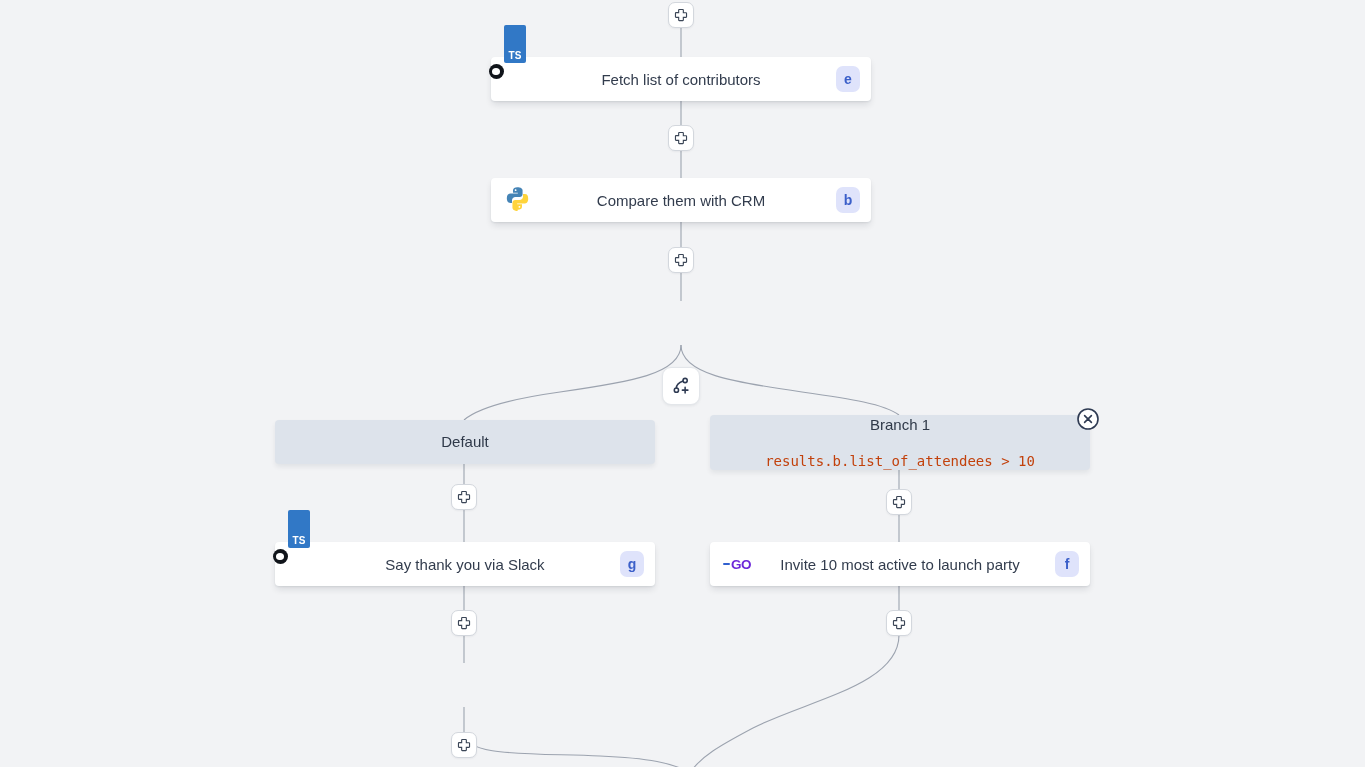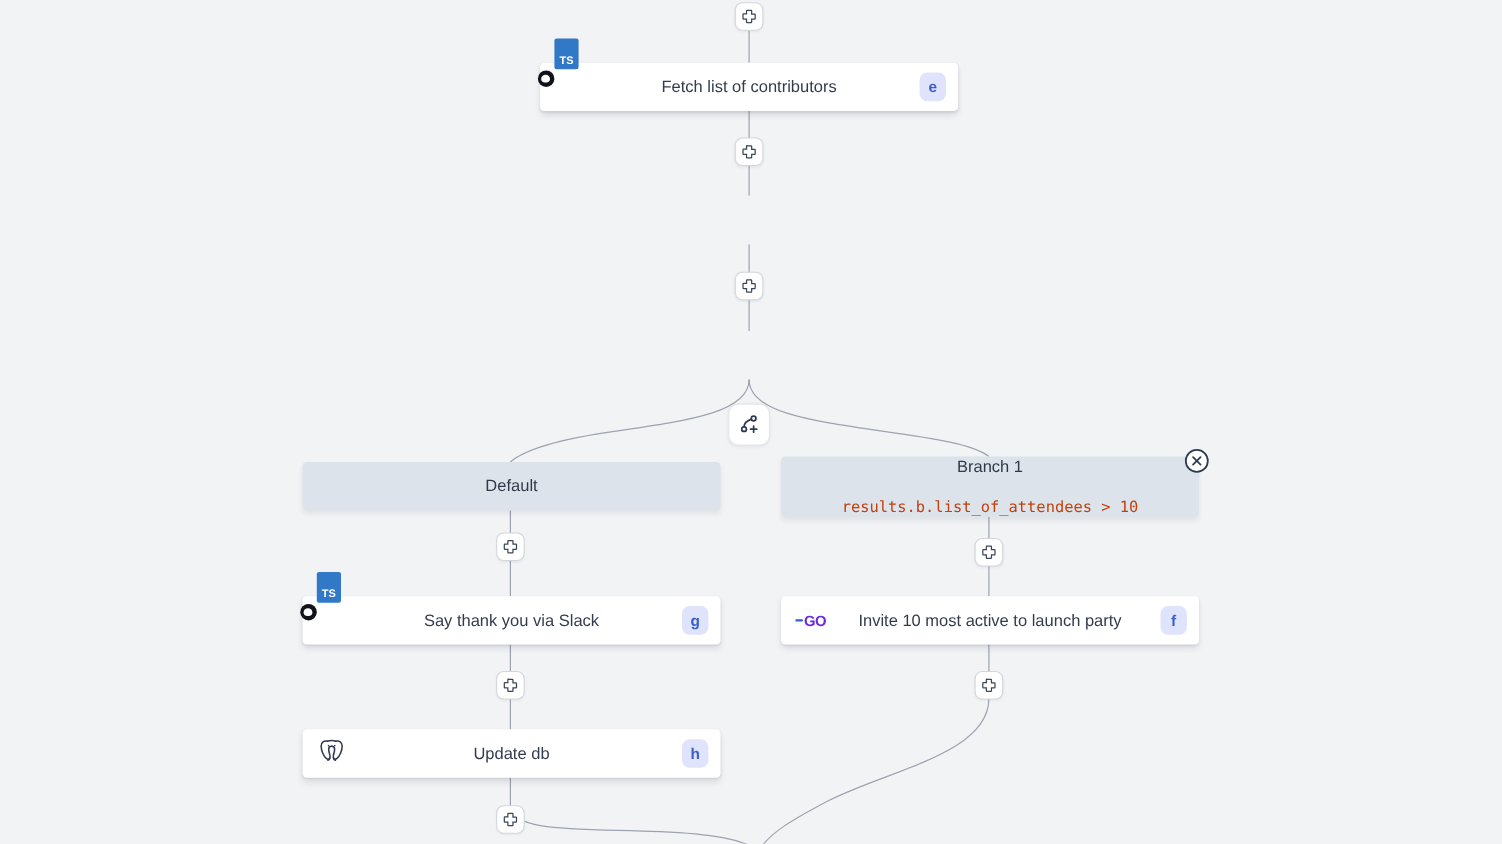--- a/index.html
+++ b/index.html
@@ -22,7 +22,7 @@
 
   
   .icon-ts{width:30px;height:30px;position:relative;}
-  .ts-box{position:absolute;left:0;bottom:1px;width:22px;height:28px;background:#3178c6;border-radius:2px;
+  .ts-box{position:absolute;left:0;bottom:1px;width:22px;height:38px;background:#3178c6;border-radius:2px;
         color:#fff;font-size:10px;font-weight:700;display:flex;align-items:flex-end;justify-content:center;
         padding-bottom:2px;box-sizing:border-box;letter-spacing:0;}
   .deno-dot{position:absolute;right:0;top:0;width:15px;height:15px;background:#10141a;border-radius:50%;}

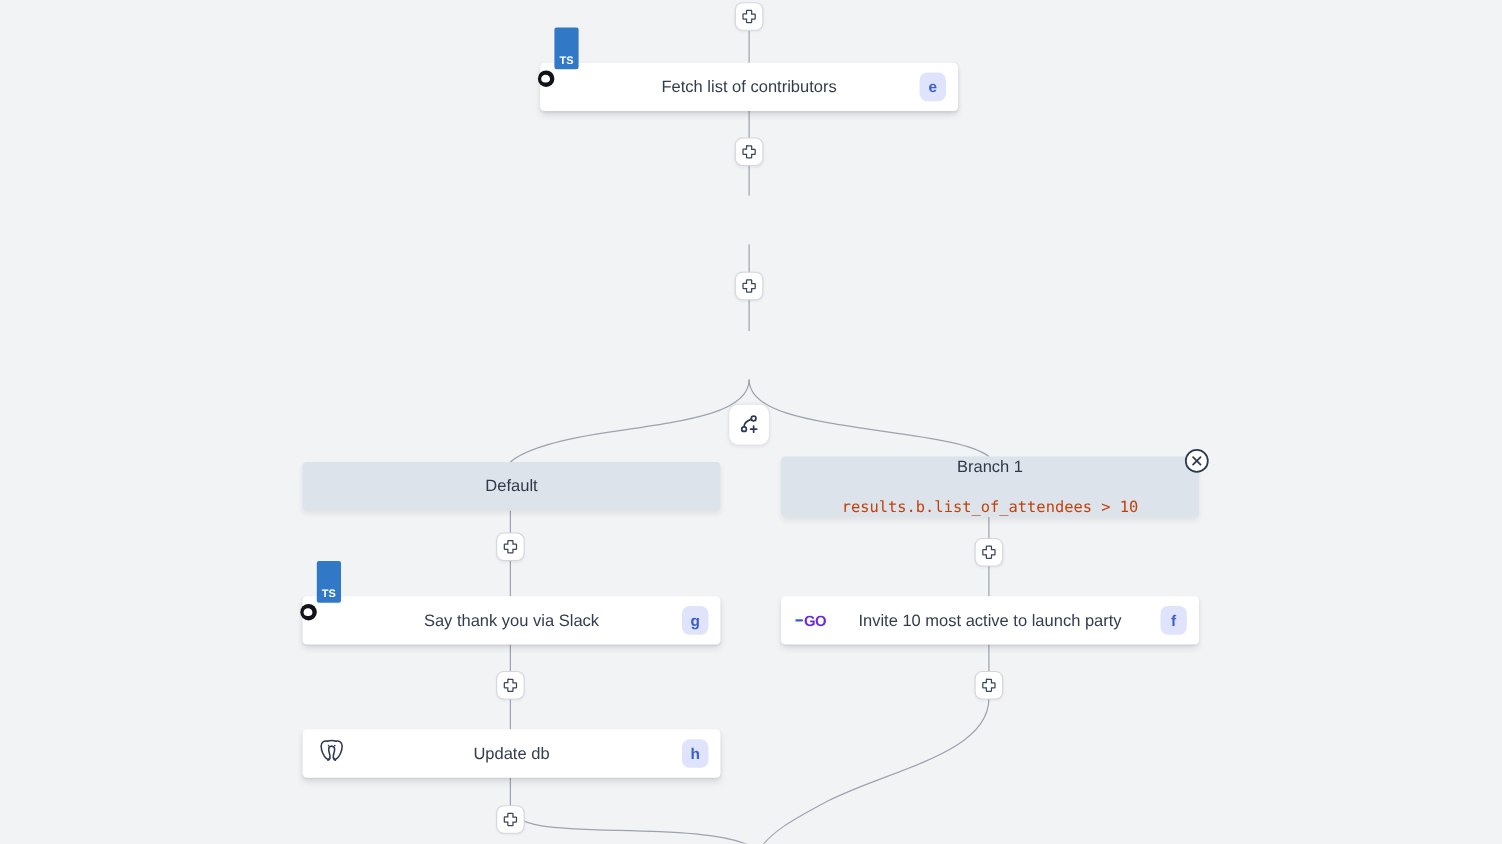--- a/index.html
+++ b/index.html
@@ -91,6 +91,16 @@
     </svg>
   </div>
 
+  <div class="node" style="left:491px;top:178px;">
+    <span class="node-icon">
+      <svg width="27" height="27" viewBox="0 0 24 24">
+        <path fill="#4584b6" d="M11.9 2c-2.3 0-3.9.8-3.9 2.7v2.1h4.3v.7H5.9C4 7.5 2.5 8.7 2.5 11.8c0 2.3.8 4.1 2.9 4.1h1.7v-2.3c0-1.6 1.4-3 3-3h4c1.3 0 2.4-1.1 2.4-2.4V4.7c0-1.4-1.3-2.3-2.7-2.5-.6-.1-1.3-.2-1.9-.2zm-1.6 1.7c.5 0 .8.4.8.9s-.4.8-.8.8c-.5 0-.8-.4-.8-.8s.3-.9.8-.9z"></path>
+        <path fill="#ffd43b" d="M12.1 22c2.3 0 3.9-.8 3.9-2.7v-2.1h-4.3v-.7h6.4c1.9 0 3.4-1.2 3.4-4.3 0-2.3-.8-4.1-2.9-4.1h-1.7v2.3c0 1.6-1.4 3-3 3h-4c-1.3 0-2.4 1.1-2.4 2.4v4.5c0 1.4 1.3 2.3 2.7 2.5.6.1 1.3.2 1.9.2zm1.6-1.7c-.5 0-.8-.4-.8-.9s.4-.8.8-.8c.5 0 .8.4.8.8s-.3.9-.8.9z"></path>
+      </svg>
+    </span>
+    <span class="node-label">Compare them with CRM</span>
+    <span class="badge">b</span>
+  </div>
 
   <div class="plus-btn" style="left:668px;top:247px;">
     <svg width="16" height="16" viewBox="0 0 24 24">

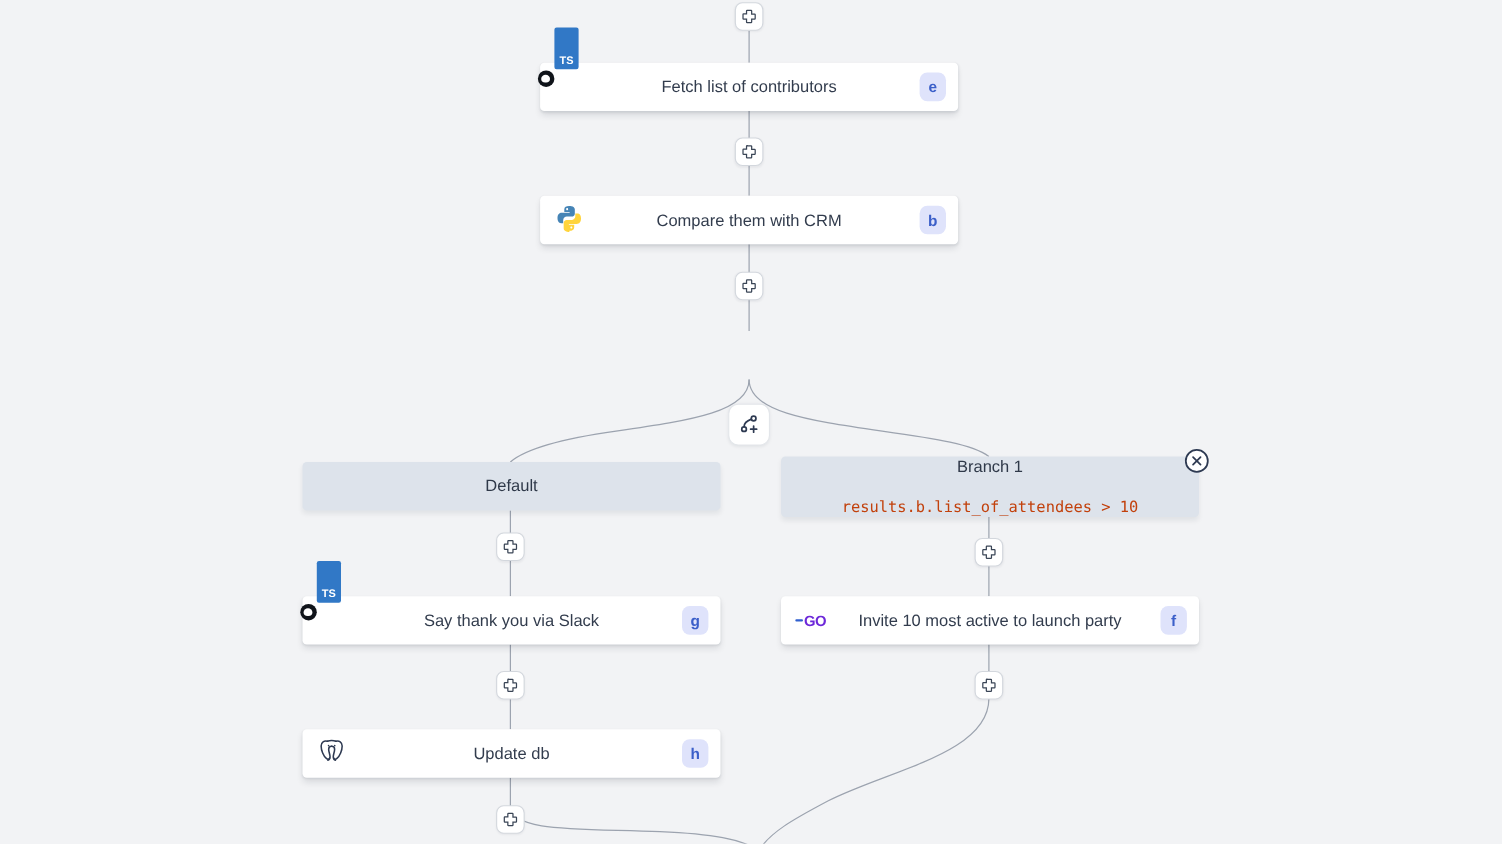--- a/index.html
+++ b/index.html
@@ -154,21 +154,6 @@
     </svg>
   </div>
 
-  <div class="node" style="left:275px;top:663px;">
-    <span class="node-icon">
-      <svg width="27" height="27" viewBox="0 0 24 24" fill="none" stroke="#2e3a52" stroke-width="1.25" stroke-linecap="round" stroke-linejoin="round">
-        <path d="M8.6 3.4 C6 2.7 3.5 4 3.5 7.3 c0 3.5 1.9 8.2 4.2 10 1.2 1 2.3.7 2.7-.3"></path>
-        <path d="M15.4 3.4 c2.6-.7 5.1.6 5.1 3.9 0 3.5-1.9 8.2-4.2 10-1.2 1-2.3.7-2.7-.3"></path>
-        <path d="M8.6 3.4 c1-.4 2.1-.6 3.4-.6 1.3 0 2.4.2 3.4.6"></path>
-        <path d="M12 7.4 c-1.5 0-2.4 1-2.4 2.4 0 2.3 1.1 4.2 1.1 6.1 0 1.5-.7 2.5-1.8 2.8"></path>
-        <path d="M12 7.4 c1.5 0 2.4 1 2.4 2.4 0 2.3-1.1 4.2-1.1 6.1 0 1.5.7 2.5 1.8 2.8"></path>
-        <circle cx="9.5" cy="7" r="0.65" fill="#2e3a52" stroke="none"></circle>
-        <circle cx="14.5" cy="7" r="0.65" fill="#2e3a52" stroke="none"></circle>
-      </svg>
-    </span>
-    <span class="node-label">Update db</span>
-    <span class="badge">h</span>
-  </div>
 
   <div class="plus-btn" style="left:451px;top:732px;">
     <svg width="16" height="16" viewBox="0 0 24 24">

